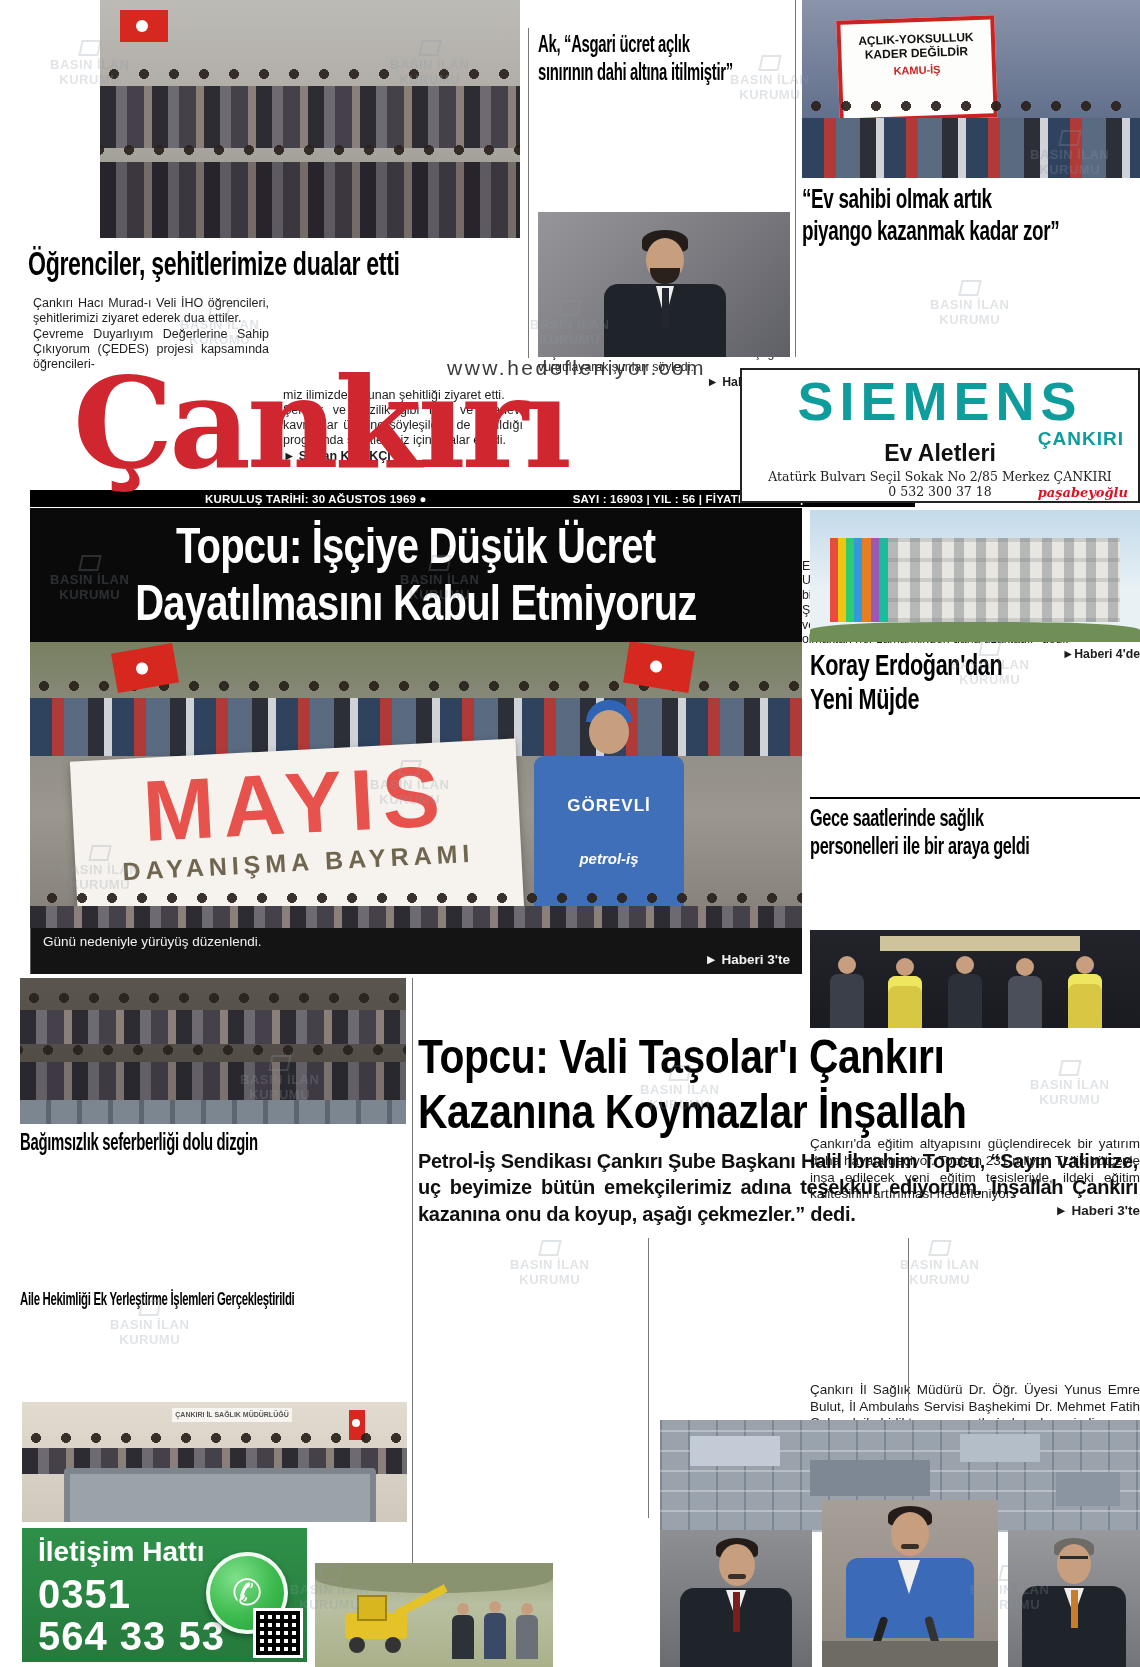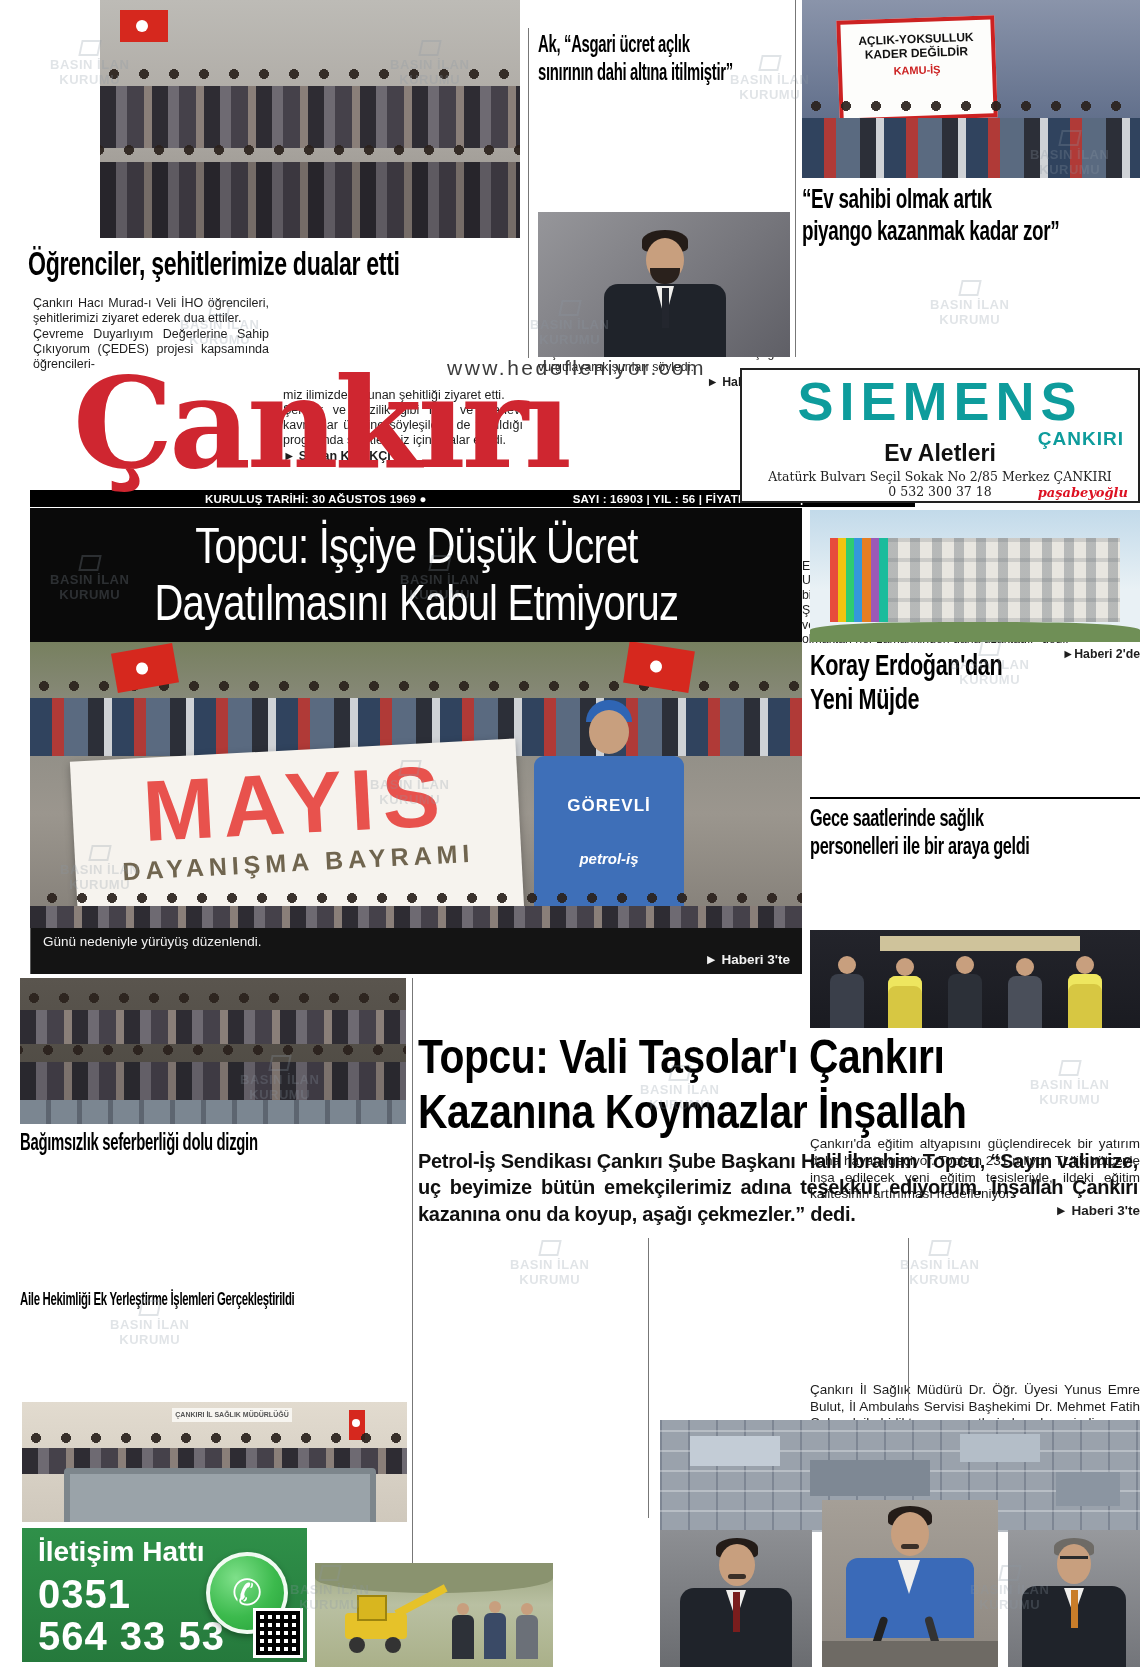--- a/index.html
+++ b/index.html
@@ -240,7 +240,7 @@
     <div class="abs" style="right:10px;bottom:1px;font-size:13px;font-weight:bold;font-style:italic;color:#d12;font-family:'DejaVu Serif',serif;">paşabeyoğlu</div>
   </div>
 
-  <div class="abs blackbox" style="left:30px;top:508px;width:772px;height:134px;padding-top:10px;font-weight:normal;font-size:50px;line-height:1.14;letter-spacing:-1px;">
+  <div class="abs blackbox" style="left:30px;top:508px;width:772px;height:134px;padding-top:10px;font-weight:bold;font-size:50px;line-height:1.14;letter-spacing:-1px;">
     <span class="cond-c" style="transform:scaleX(.8);">Topcu: İşçiye Düşük Ücret</span><br>
     <span class="cond-c" style="transform:scaleX(.8);">Dayatılmasını Kabul Etmiyoruz</span>
   </div>

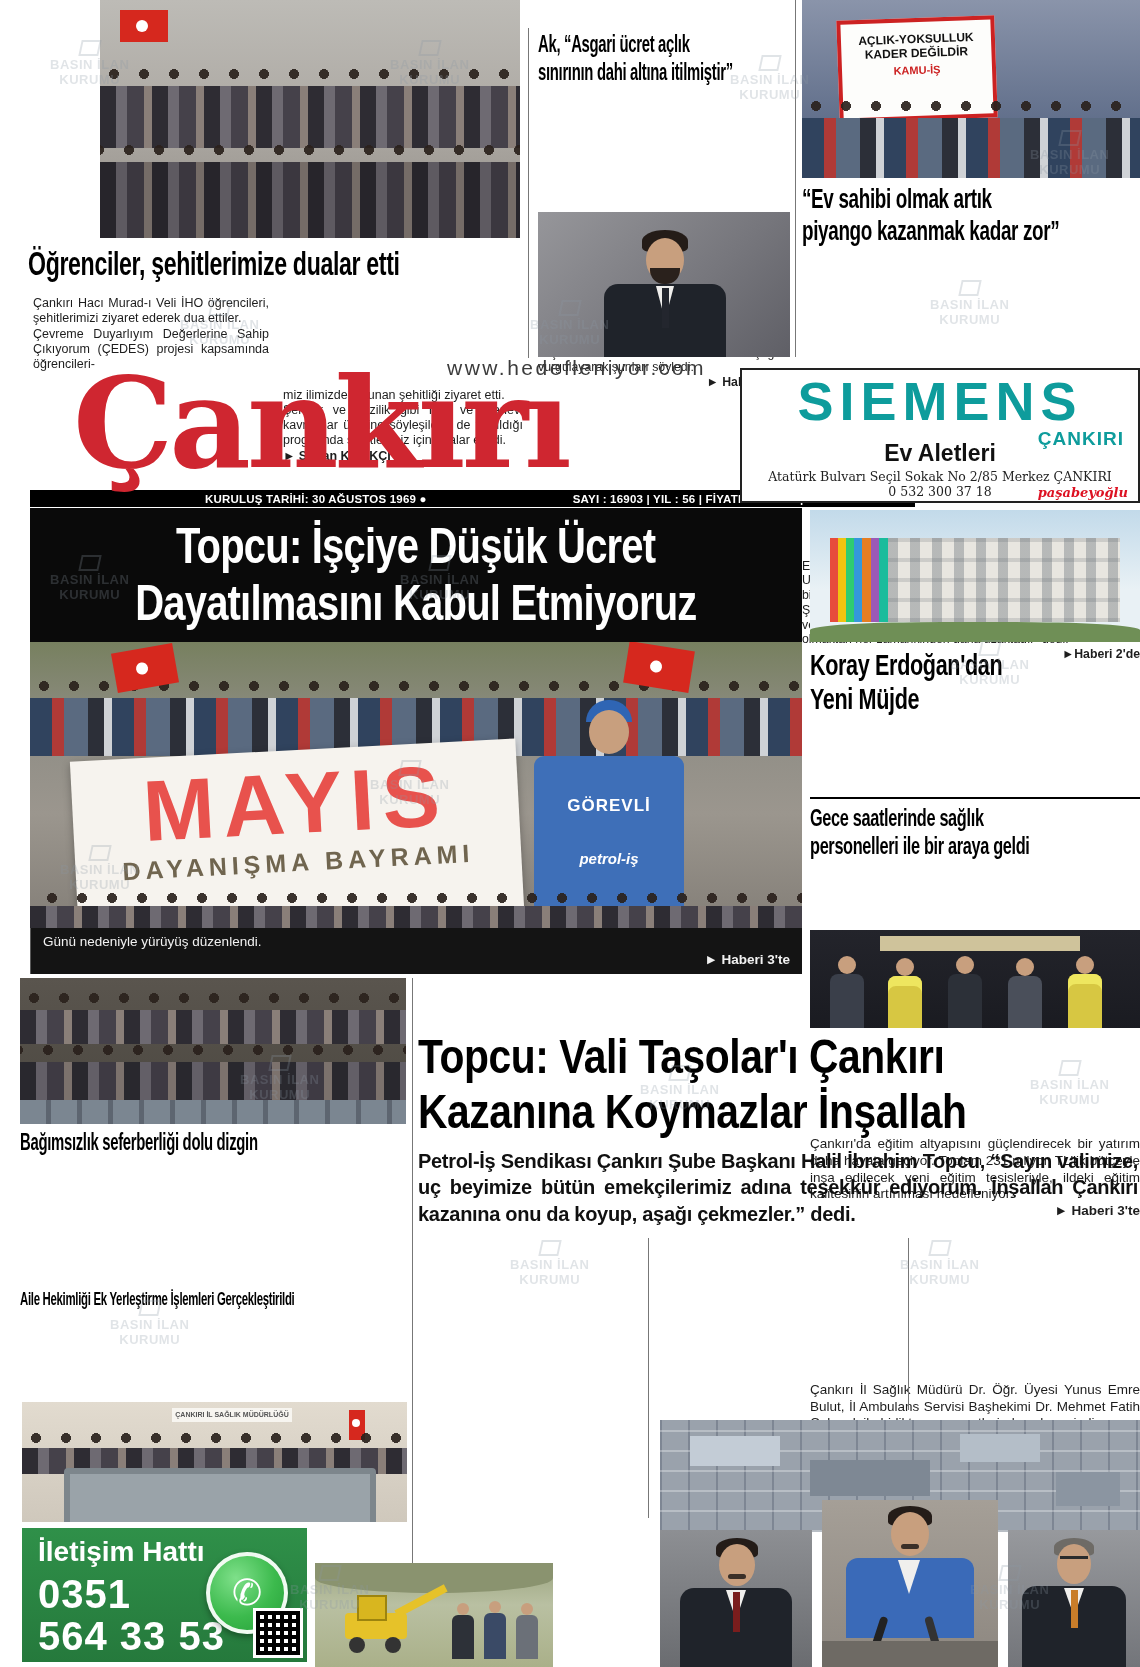--- a/index.html
+++ b/index.html
@@ -221,7 +221,7 @@
   <div class="abs bt" style="left:802px;top:258px;width:338px;font-size:12.3px;line-height:1.2;">
     <span>Eğitim-İş/Çankırı Başkanı Murat Şamasas, 1 Mayıs Uluslararası Birlik, Mücadele ve Dayanışma Günü nedeniyle bir açıklama yaptı.
 Şamasas, “Bu yıl, işçi sınıfının Uluslararası Birlik, Mücadele ve Dayanışma Günü olan 1 Mayıs, Türkiye'de bir bayram olmaktan her zamankinden daha uzaktadır” dedi.</span>
-    <span class="ref-abs">►Haberi 2'de</span>
+    <span class="ref-abs">►Haberi 4'de</span>
   </div>
 
   <div class="abs" id="website" style="left:447px;top:356px;">www.hedefleniyor.com</div>

